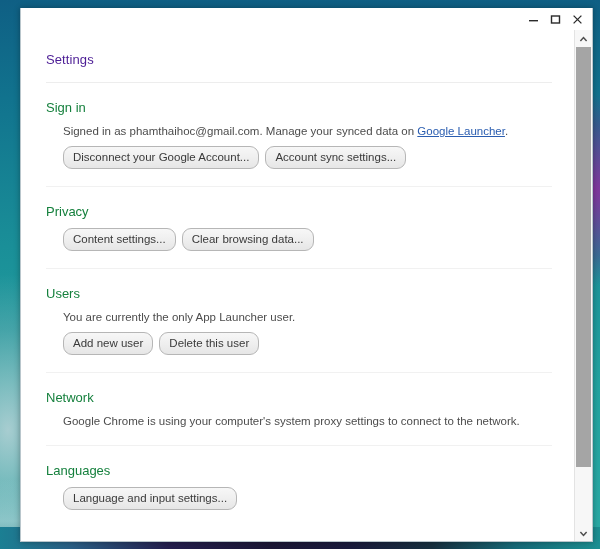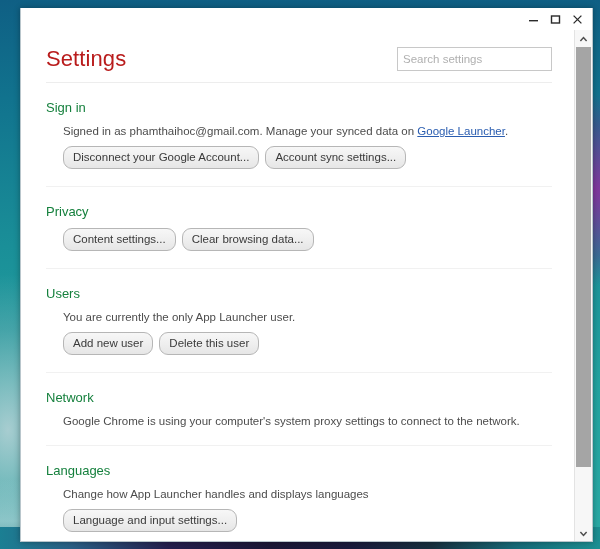--- a/index.html
+++ b/index.html
@@ -106,8 +106,8 @@
     box-sizing: border-box;
   }
   #page-title {
-    font-size: 22px;
-    color: #b91c1c;
+    font-size: 13px;
+    color: #4c1d95;
     font-weight: normal;
     letter-spacing: 0.1px;
     margin: 0;

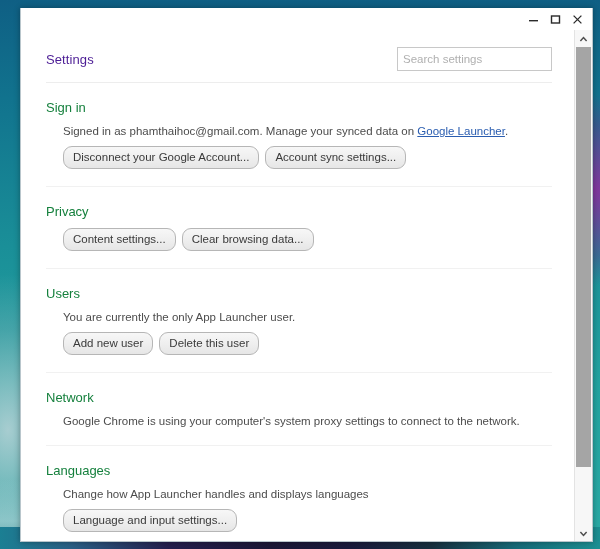--- a/index.html
+++ b/index.html
@@ -241,7 +241,6 @@
 
       <div class="page-header">
         <h1 id="page-title">Settings</h1>
-        <input id="search-input" type="text" placeholder="Search settings" style="">
       </div>
       <div class="header-rule"></div>
 

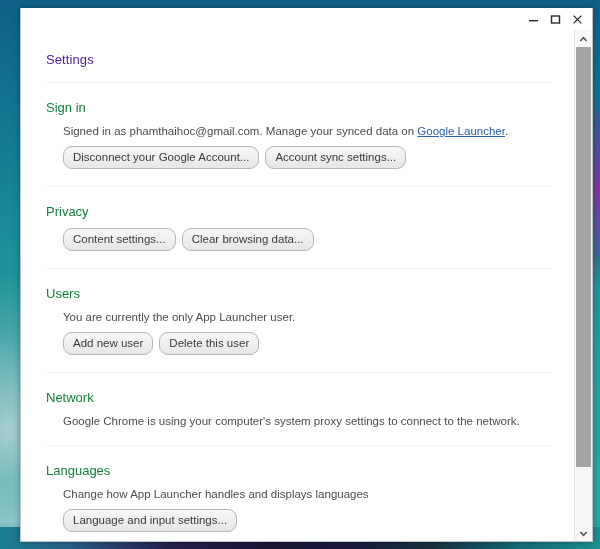--- a/index.html
+++ b/index.html
@@ -288,7 +288,6 @@
         <div class="section">
           <h2 class="section-title">Languages</h2>
           <div class="section-body">
-            <p class="desc">Change how App Launcher handles and displays languages</p>
             <div class="btn-row">
               <button class="btn">Language and input settings...</button>
             </div>

